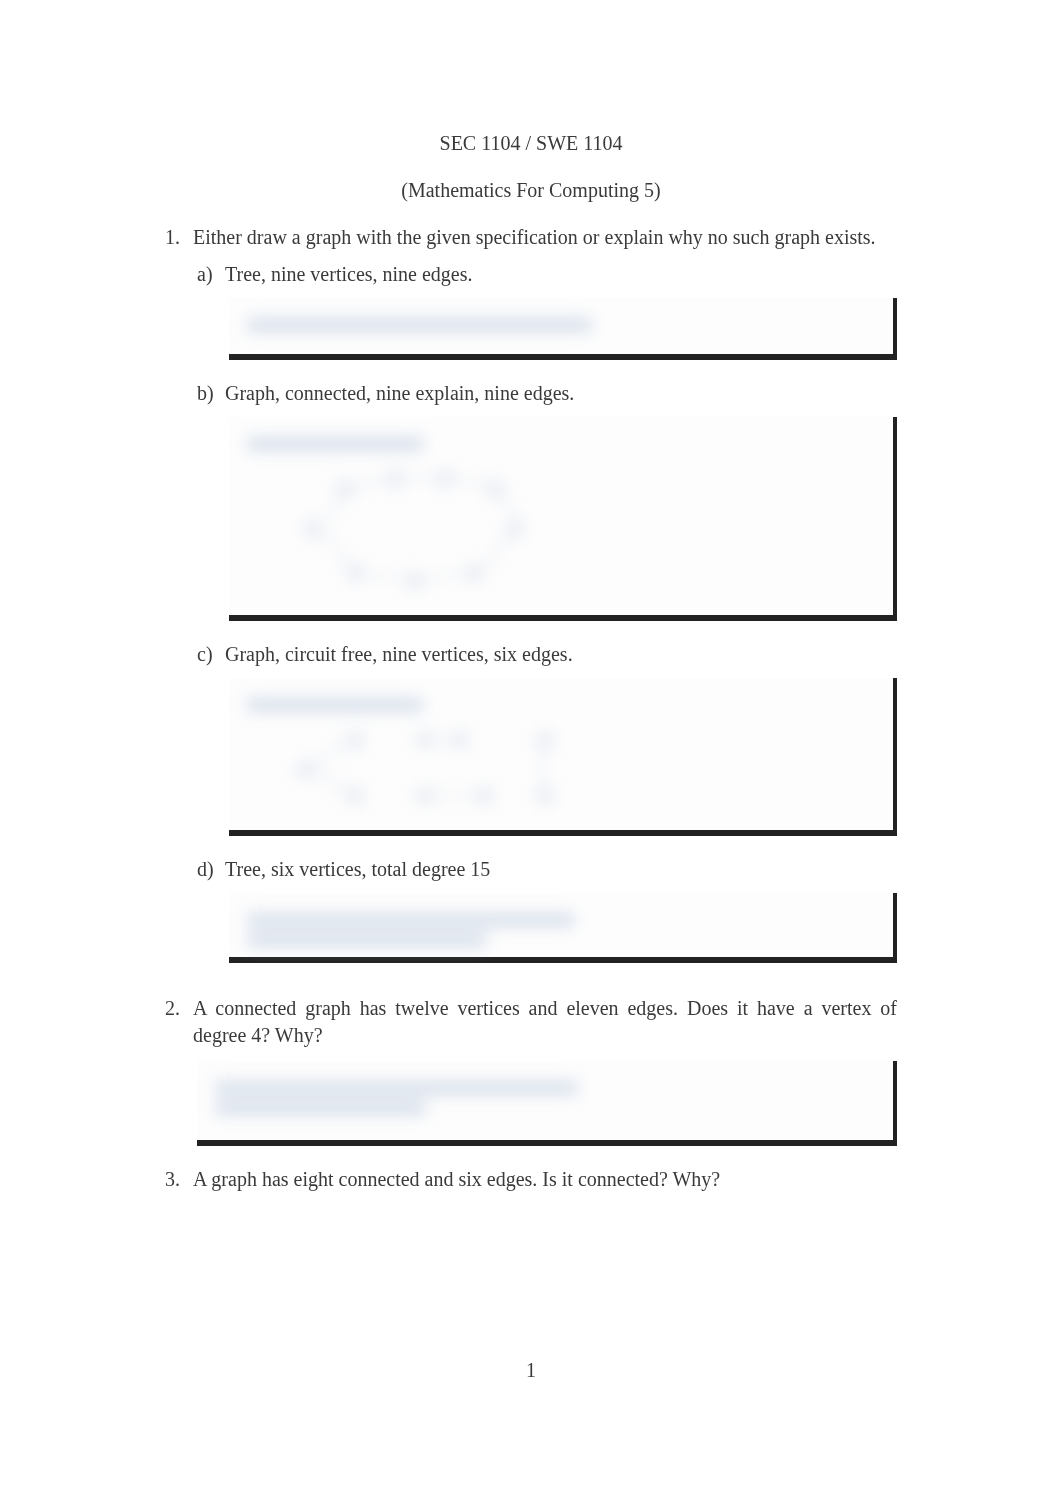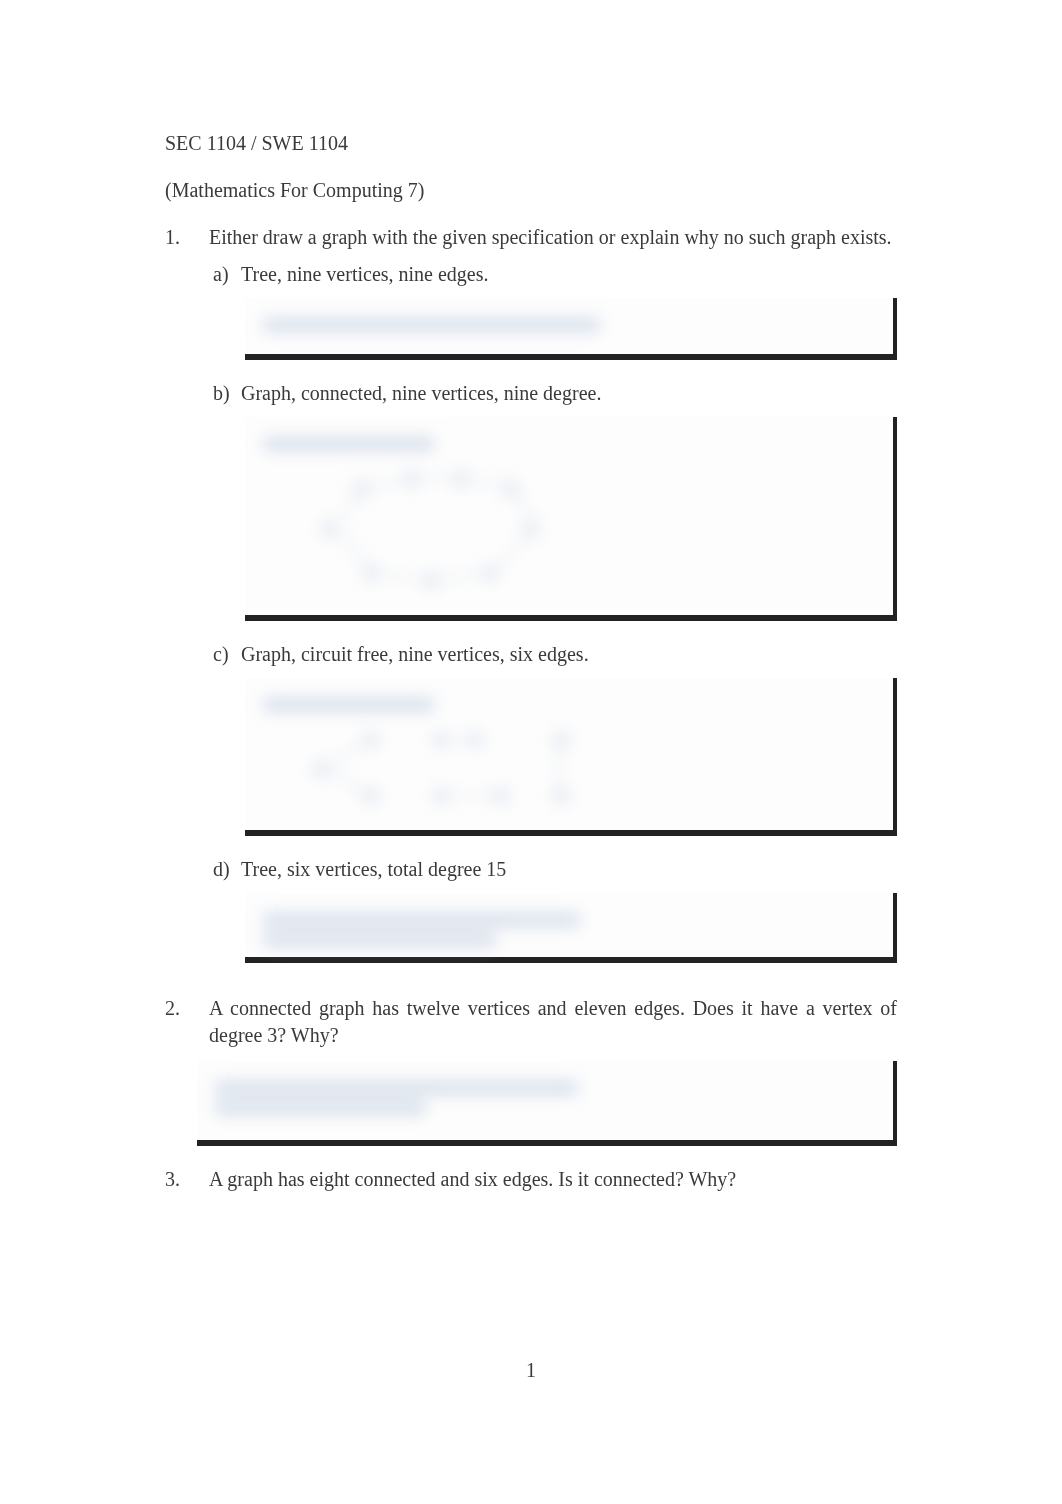--- a/index.html
+++ b/index.html
@@ -17,7 +17,7 @@
       line-height: 1.35;
     }
     .header-line {
-      text-align: left;
+      text-align: center;
       margin-bottom: 18px;
     }
     .header-title { font-size: 20px; margin-bottom: 20px; }

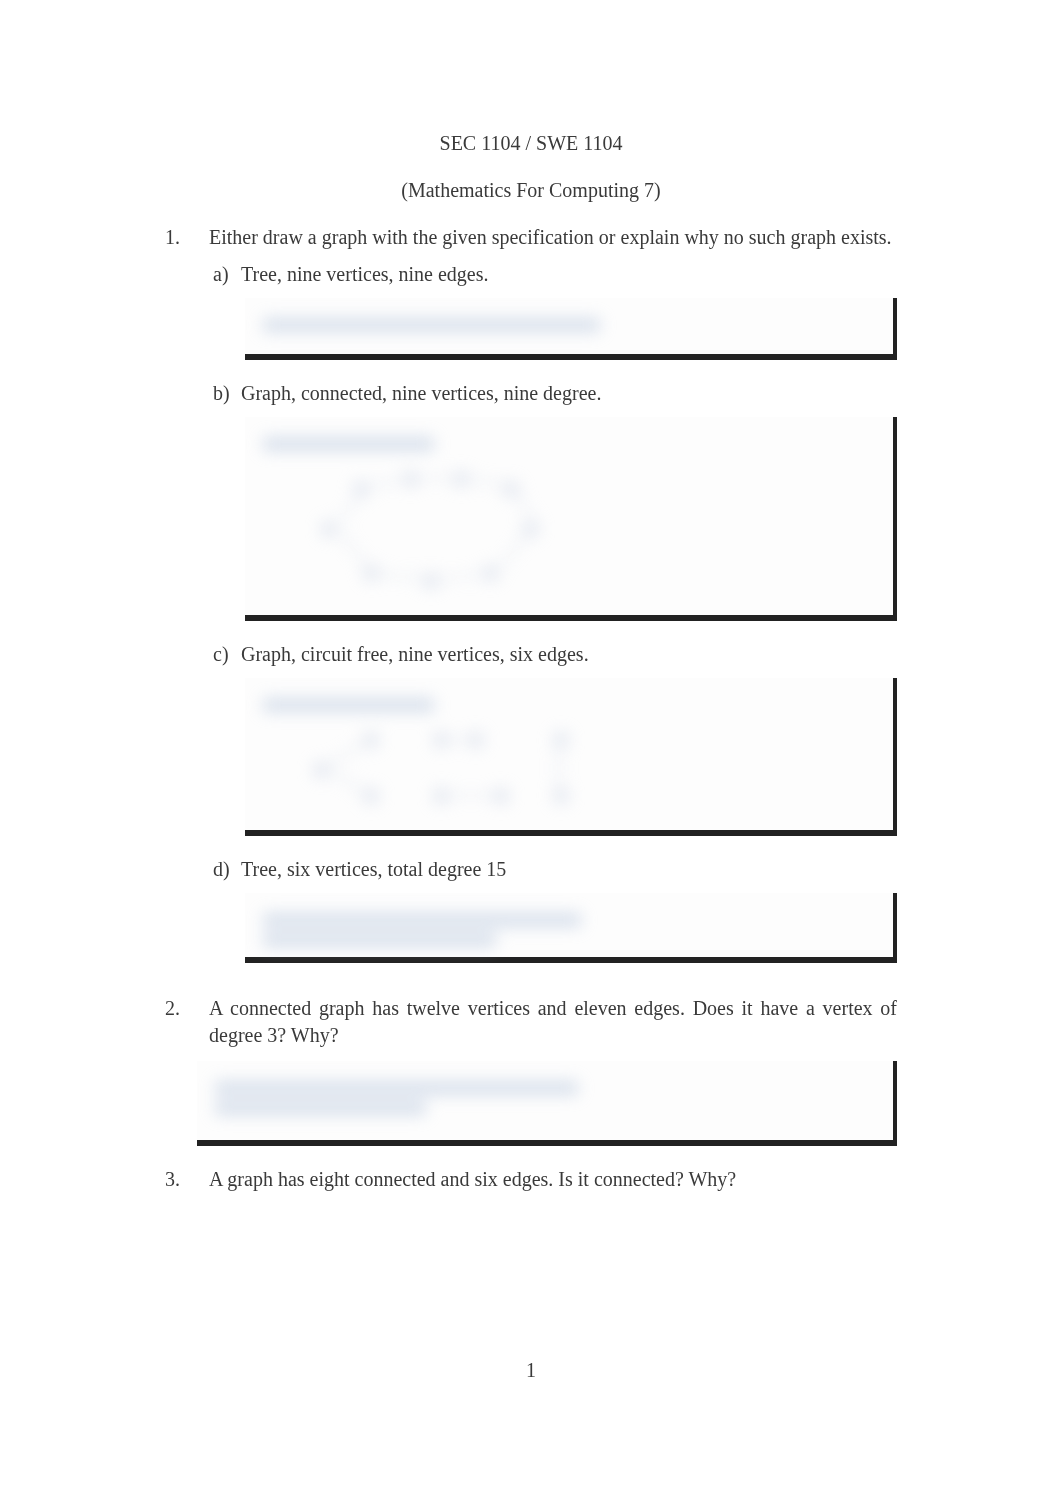--- a/index.html
+++ b/index.html
@@ -122,7 +122,7 @@
 <div class="page">
 
   <div class="header-line header-title">SEC 1104 / SWE 1104</div>
-  <div class="header-line header-sub">(Mathematics For Computing 7)</div>
+  <div class="header-line header-sub">(Mathematics For Computing 5)</div>
 
   <div class="q1">
     <span class="qnum">1.</span>

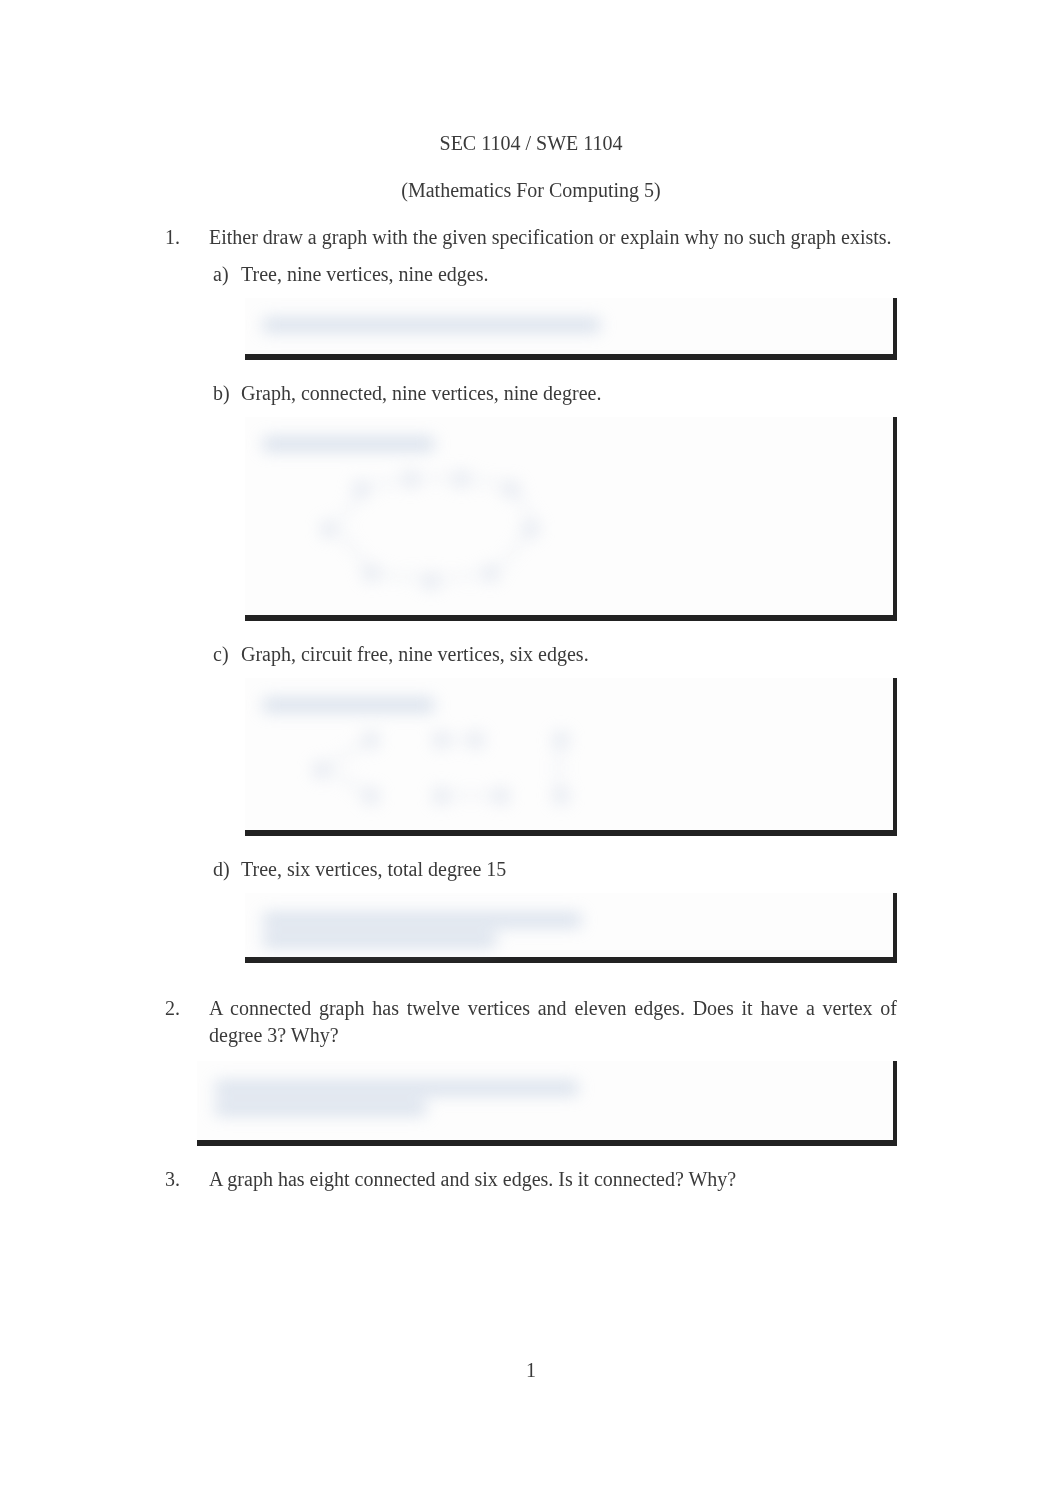--- a/index.html
+++ b/index.html
@@ -33,7 +33,7 @@
       margin-bottom: 12px;
       text-align: justify;
     }
-    .q1-body { flex: 1; margin-left: 16px; }
+    .q1-body { flex: 1; }
     .sub {
       display: flex;
       margin-top: 10px;

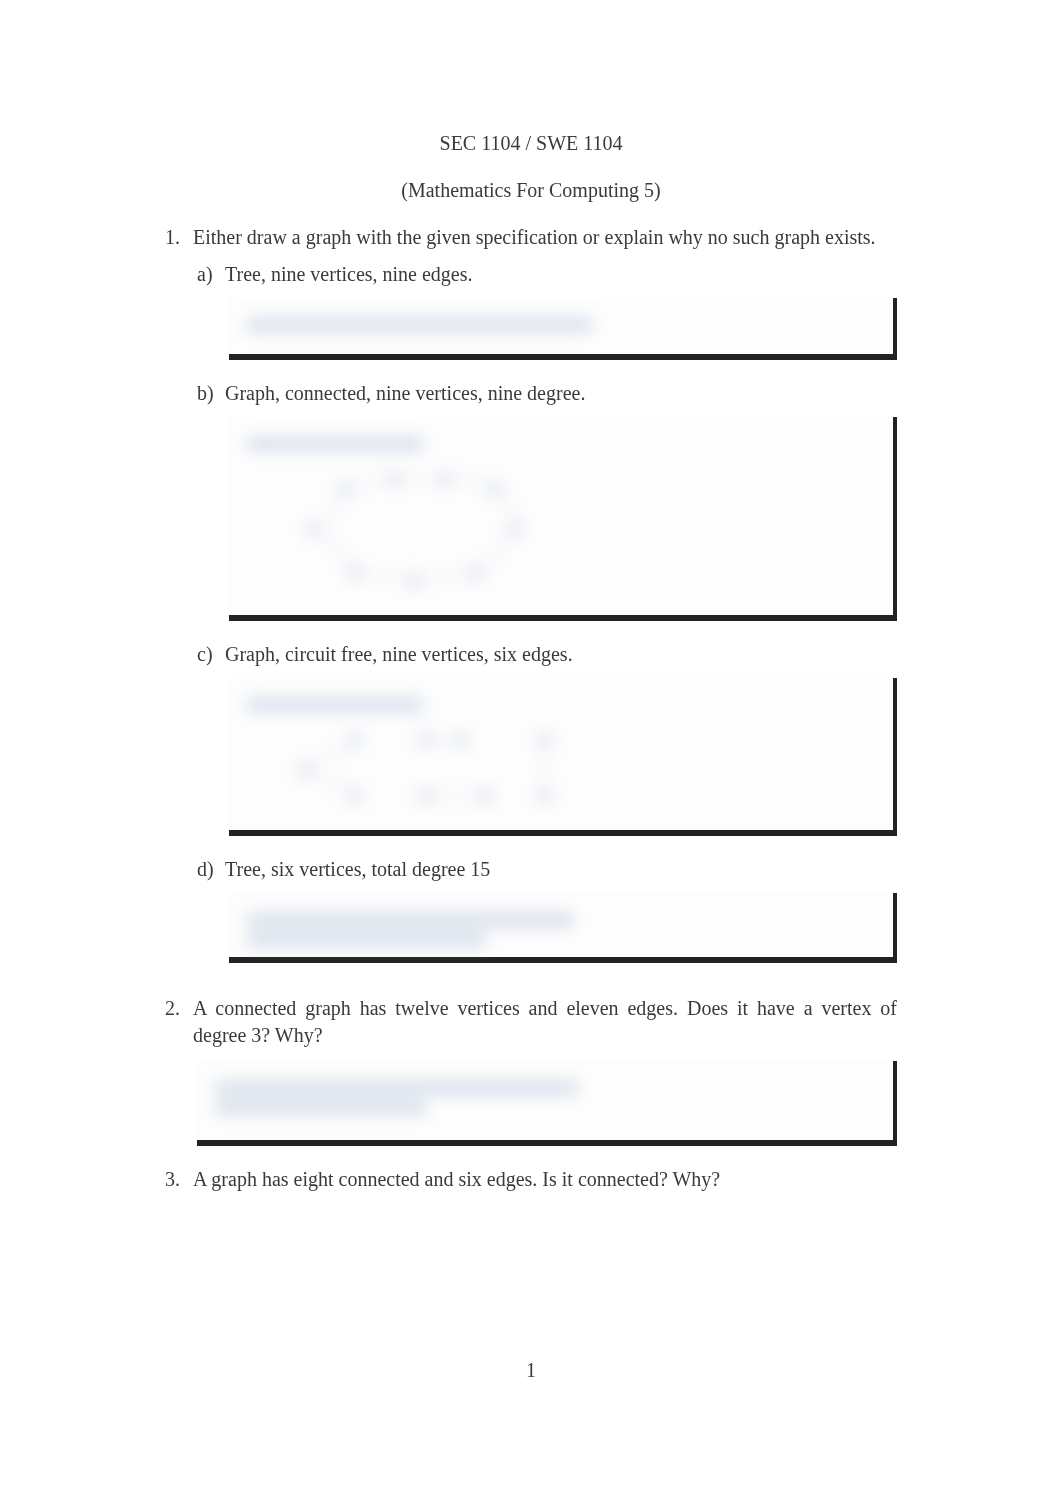--- a/index.html
+++ b/index.html
@@ -143,7 +143,7 @@
       
       <div class="sub">
         <span class="sub-label">b)</span>
-        <span class="sub-body">Graph, connected, nine vertices, nine degree.</span>
+        <span class="sub-body">Graph, connected, nine explain, nine edges.</span>
       </div>
       <div class="answer-box box-b">
         <div class="answer-inner">

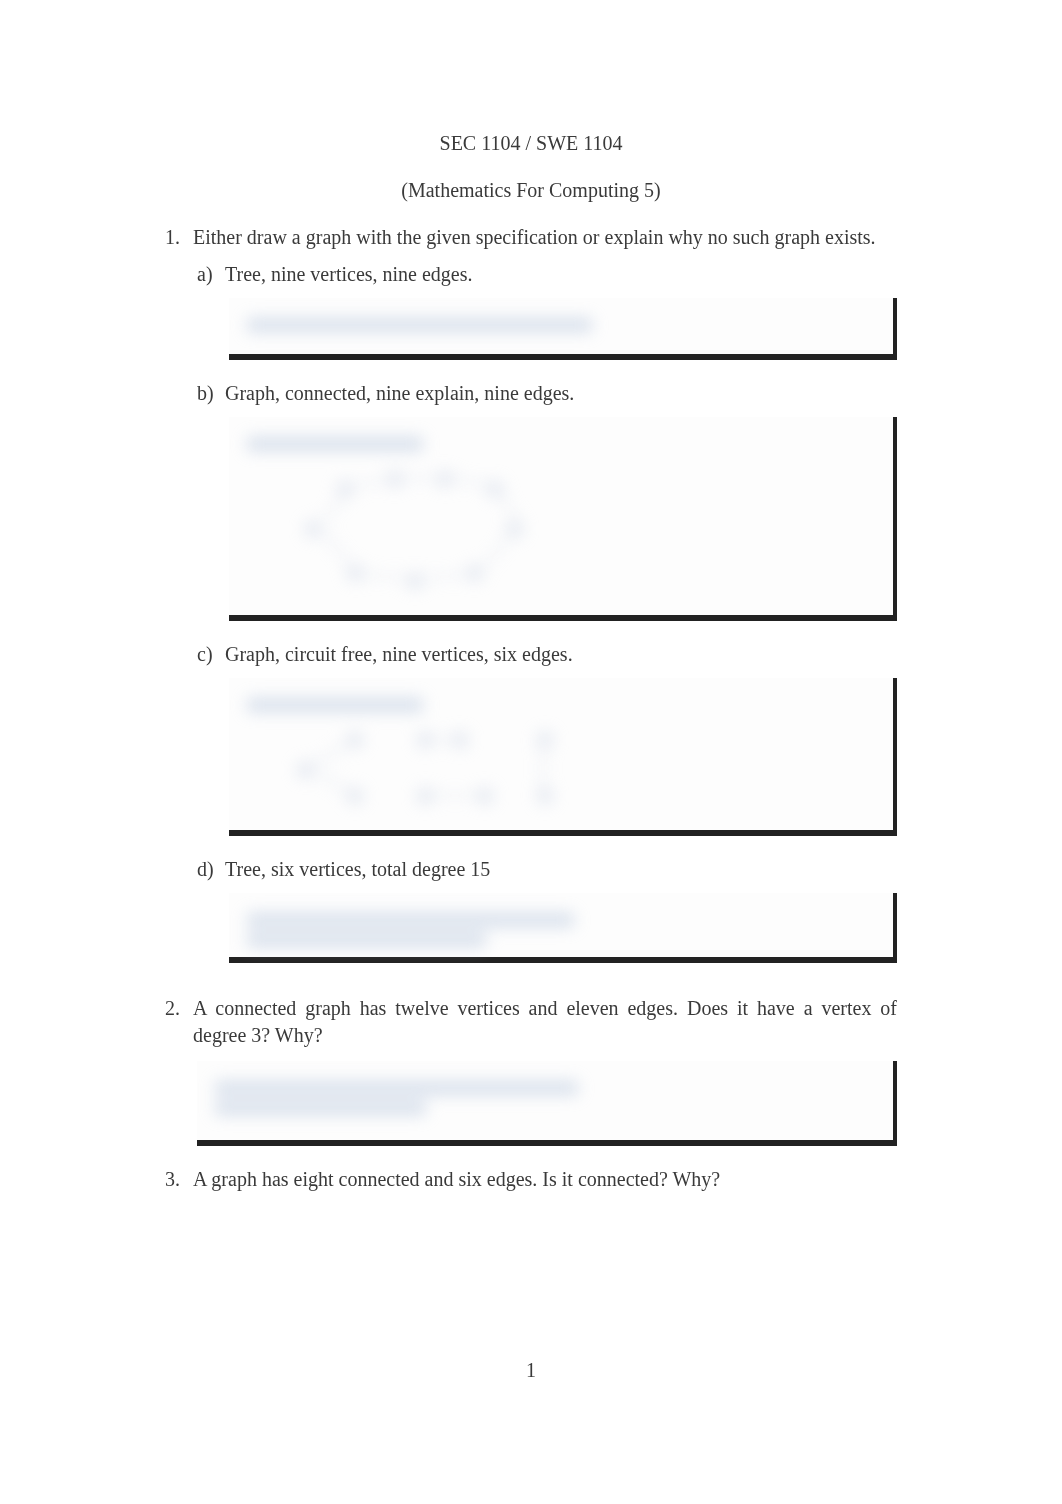--- a/index.html
+++ b/index.html
@@ -215,7 +215,7 @@
 
   <div class="q2">
     <span class="qnum">2.</span>
-    <span class="q1-body">A connected graph has twelve vertices and eleven edges. Does it have a vertex of degree 3? Why?</span>
+    <span class="q1-body">A connected graph has twelve vertices and eleven edges. Does it have a vertex of degree 4? Why?</span>
   </div>
   <div class="answer-box box-2" style="margin-left:32px">
     <div class="answer-inner">

